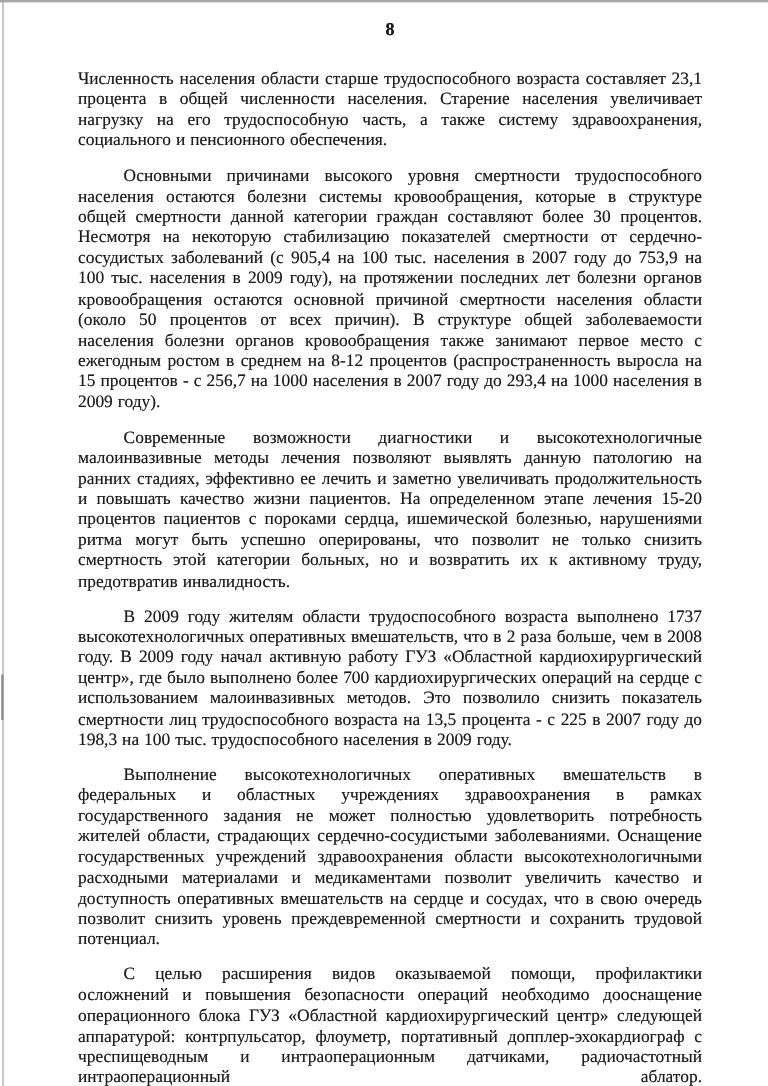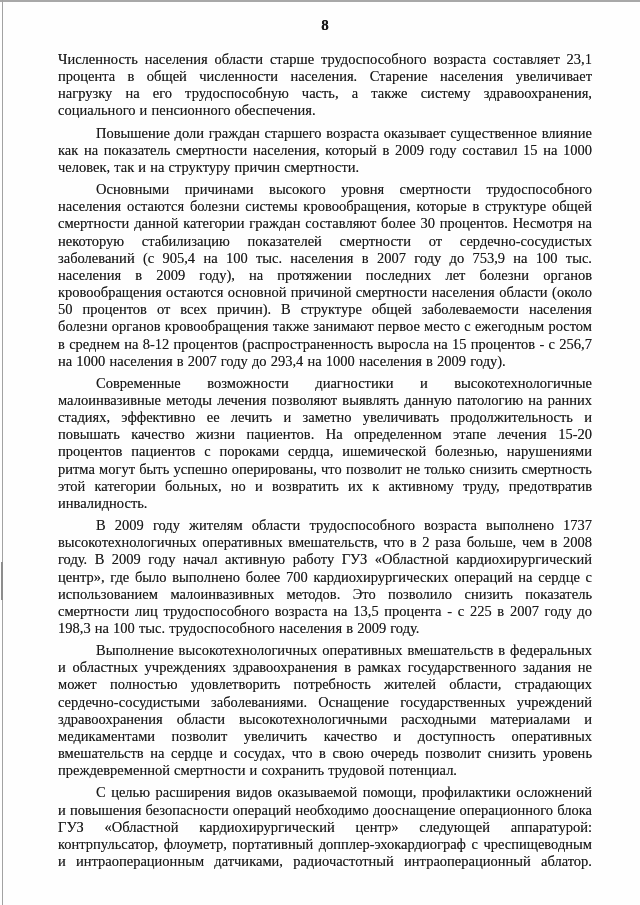--- a/index.html
+++ b/index.html
@@ -58,7 +58,7 @@
     text-shadow: 0 0 0.35px rgba(20,20,20,0.55);
     word-spacing: 0.5px;
   }
-  .para { margin: 5px; padding: 0; }
+  .para { margin: 12px; padding: 0; }
   .para.indent { text-indent: 38px; }
   .para.justify-last { text-align-last: justify; }
 </style>

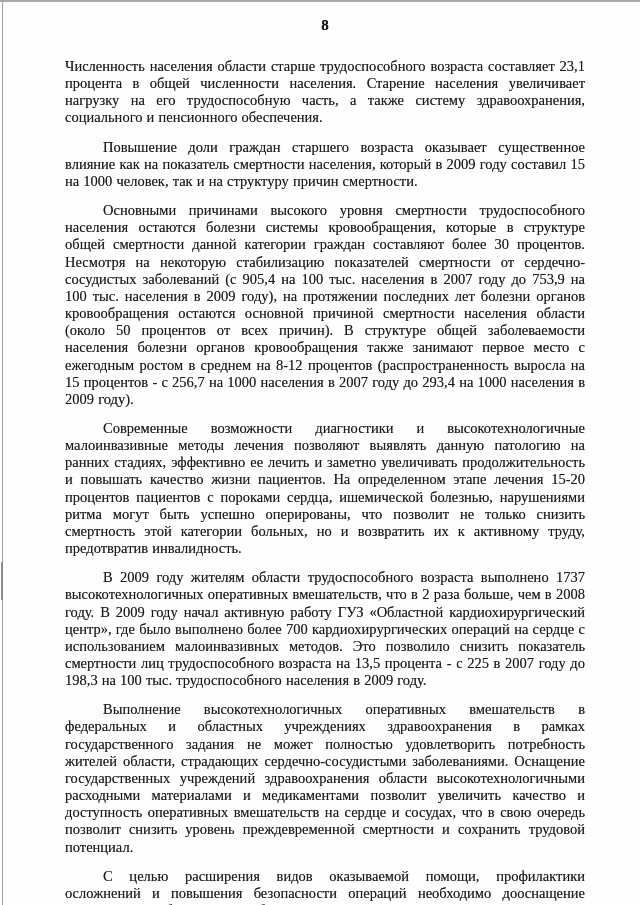--- a/index.html
+++ b/index.html
@@ -74,7 +74,6 @@
 
   <div class="content">
     <p class="para">Численность населения области старше трудоспособного возраста составляет 23,1 процента в общей численности населения. Старение населения увеличивает нагрузку на его трудоспособную часть, а также систему здравоохранения, социального и пенсионного обеспечения.</p>
-    <p class="para indent">Повышение доли граждан старшего возраста оказывает существенное влияние как на показатель смертности населения, который в 2009 году составил 15 на 1000 человек, так и на структуру причин смертности.</p>
     <p class="para indent">Основными причинами высокого уровня смертности трудоспособного населения остаются болезни системы кровообращения, которые в структуре общей смертности данной категории граждан составляют более 30 процентов. Несмотря на некоторую стабилизацию показателей смертности от сердечно-сосудистых заболеваний (с 905,4 на 100 тыс. населения в 2007 году до 753,9 на 100 тыс. населения в 2009 году), на протяжении последних лет болезни органов кровообращения остаются основной причиной смертности населения области (около 50 процентов от всех причин). В структуре общей заболеваемости населения болезни органов кровообращения также занимают первое место с ежегодным ростом в среднем на 8-12 процентов (распространенность выросла на 15 процентов - с 256,7 на 1000 населения в 2007 году до 293,4 на 1000 населения в 2009 году).</p>
     <p class="para indent">Современные возможности диагностики и высокотехнологичные малоинвазивные методы лечения позволяют выявлять данную патологию на ранних стадиях, эффективно ее лечить и заметно увеличивать продолжительность и повышать качество жизни пациентов. На определенном этапе лечения 15-20 процентов пациентов с пороками сердца, ишемической болезнью, нарушениями ритма могут быть успешно оперированы, что позволит не только снизить смертность этой категории больных, но и возвратить их к активному труду, предотвратив инвалидность.</p>
     <p class="para indent">В 2009 году жителям области трудоспособного возраста выполнено 1737 высокотехнологичных оперативных вмешательств, что в 2 раза больше, чем в 2008 году. В 2009 году начал активную работу ГУЗ «Областной кардиохирургический центр», где было выполнено более 700 кардиохирургических операций на сердце с использованием малоинвазивных методов. Это позволило снизить показатель смертности лиц трудоспособного возраста на 13,5 процента - с 225 в 2007 году до 198,3 на 100 тыс. трудоспособного населения в 2009 году.</p>

